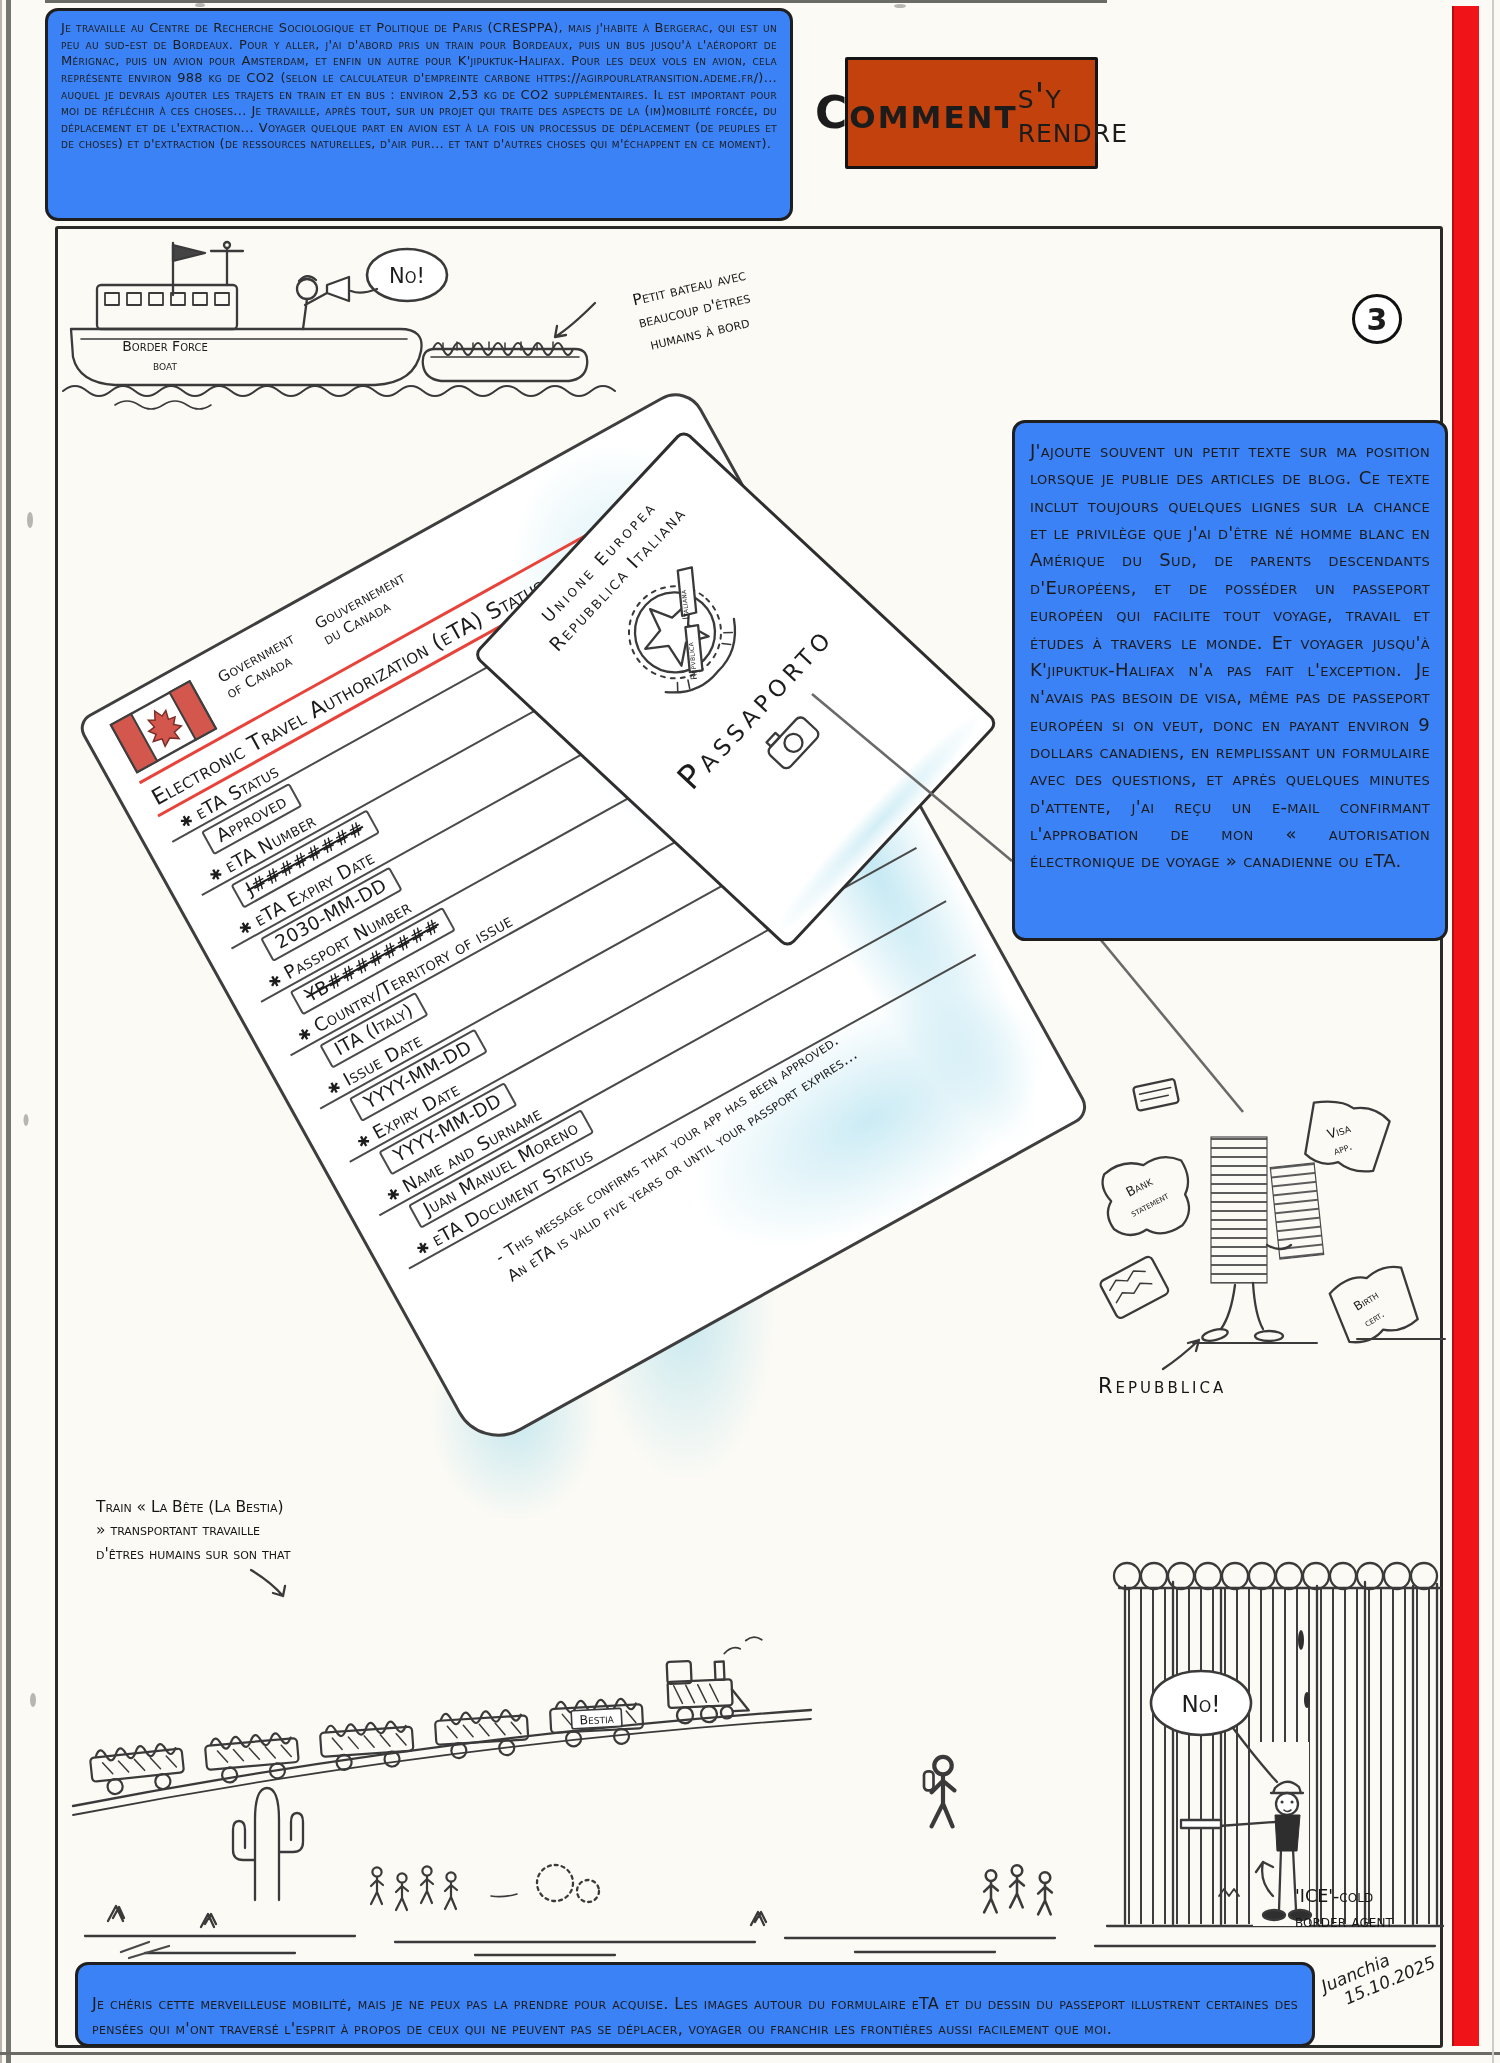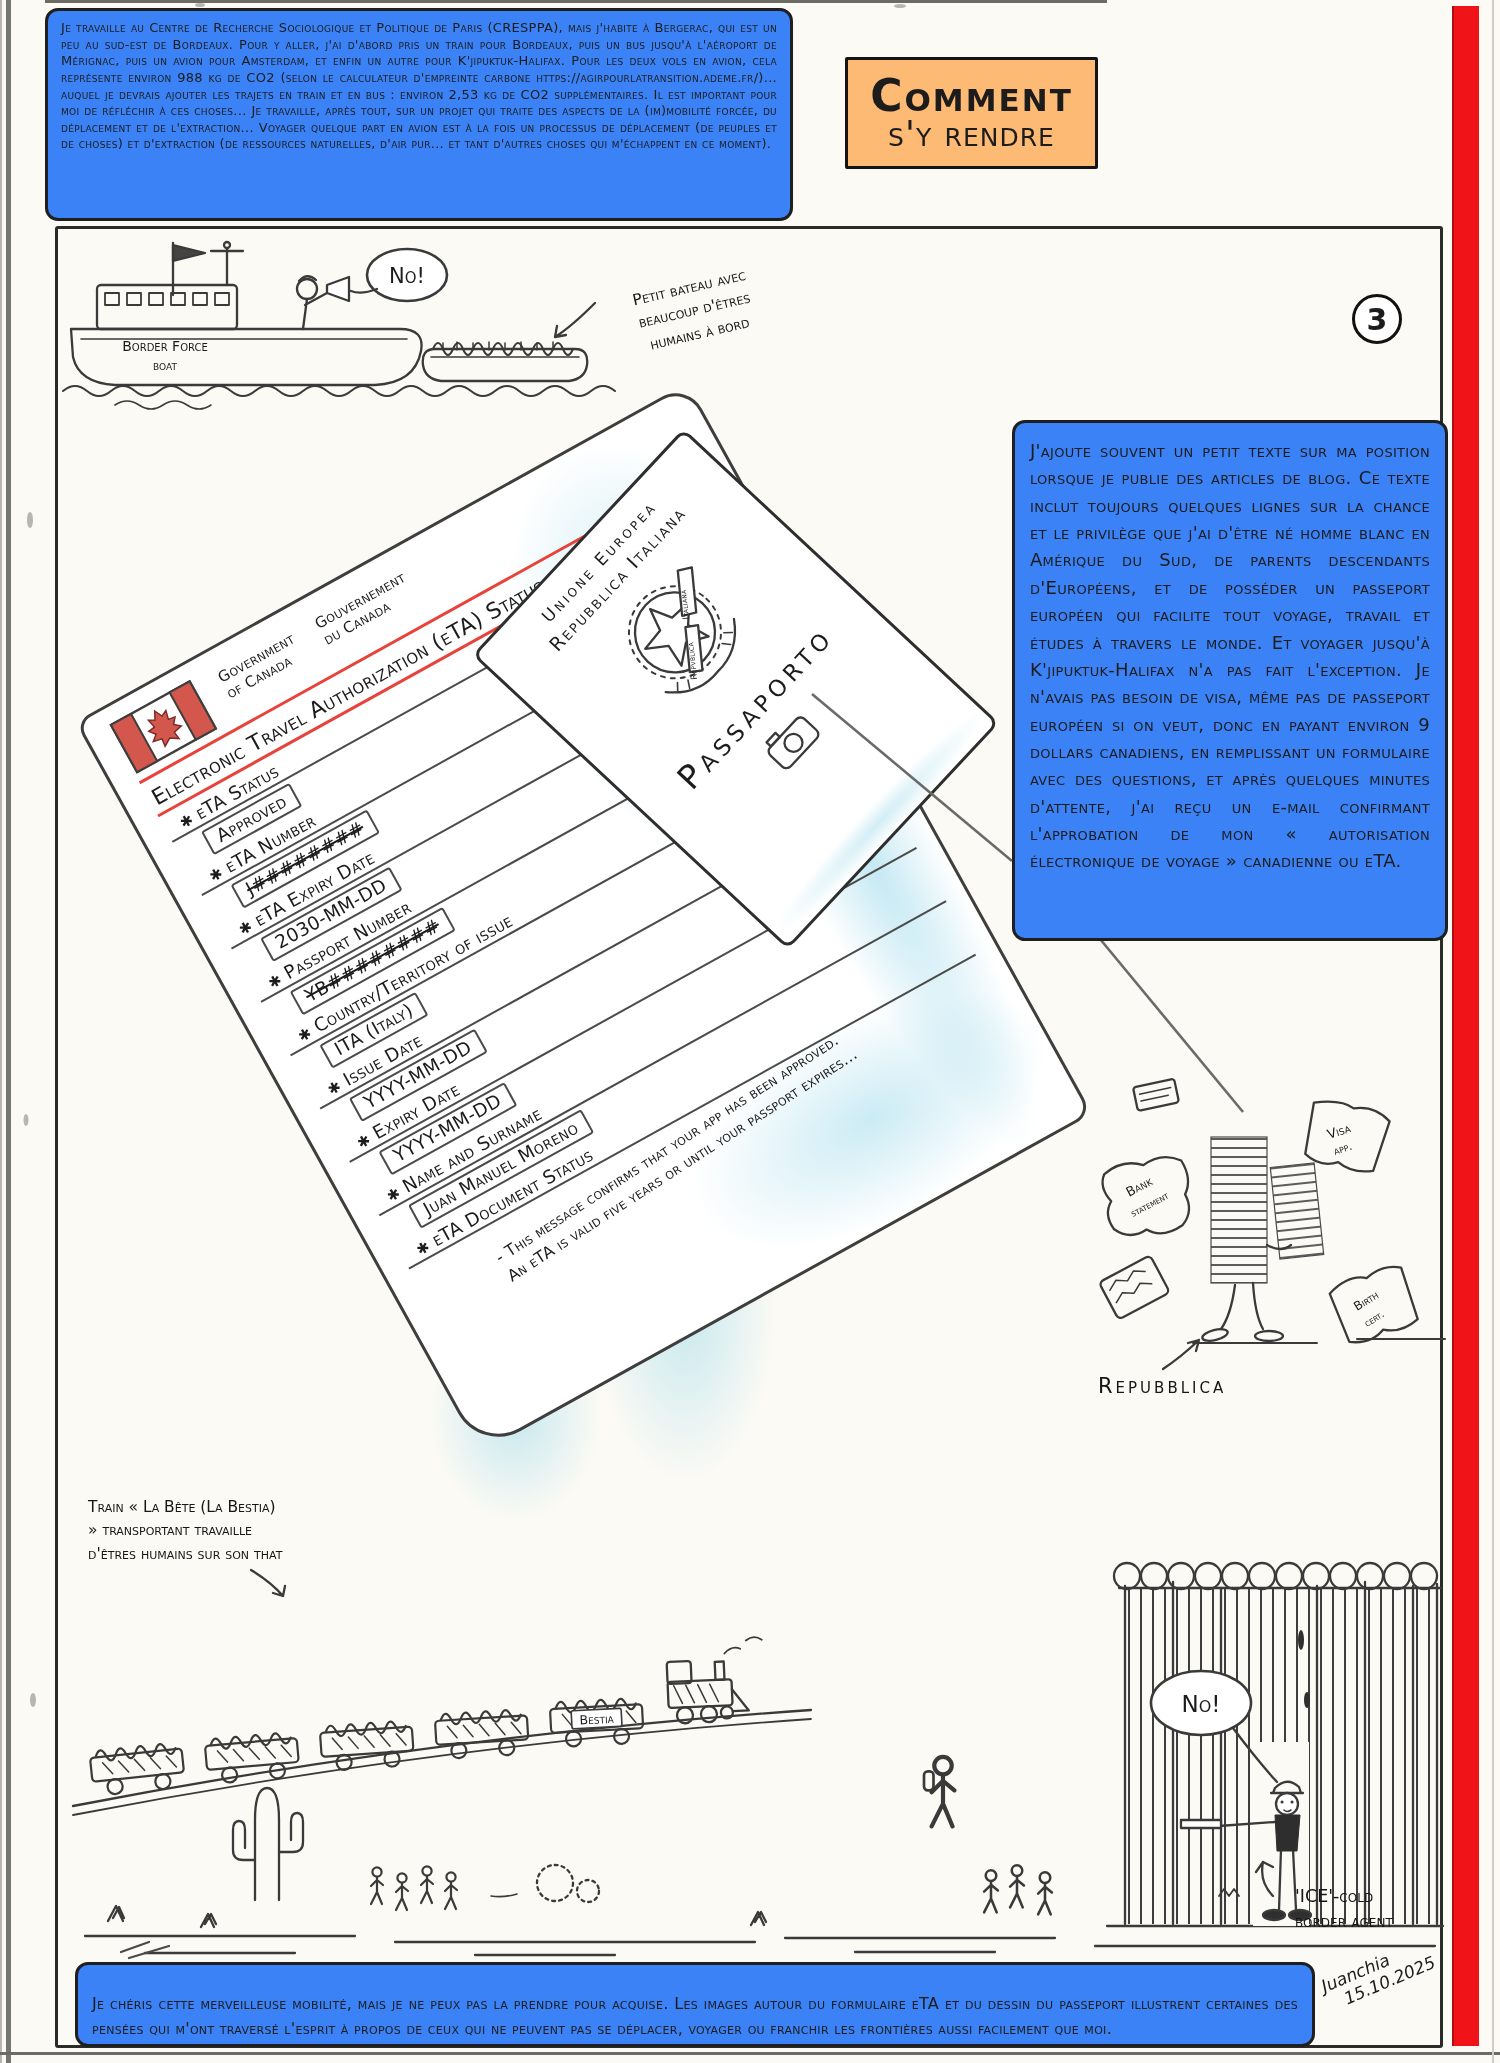--- a/index.html
+++ b/index.html
@@ -25,7 +25,7 @@
 #blob3{left:755px;top:870px;width:160px;height:250px}
 #blob4{left:430px;top:1310px;width:170px;height:210px}
 #intro-box{left:45px;top:8px;width:748px;height:213px;padding:9px 13px;font-size:13px;line-height:1.28}
-#title-box{left:845px;top:57px;width:253px;height:112px;background:#fdba74;border:3px solid #141414;border-radius:2px;display:flex;flex-direction:column;align-items:center;justify-content:center;line-height:.95;z-index:10}
+#title-box{left:845px;top:57px;width:253px;height:112px;background:#c2410c;border:3px solid #141414;border-radius:2px;display:flex;flex-direction:row;align-items:center;justify-content:center;line-height:.95;z-index:10}
 #title-box .t1{font-size:44px;font-weight:bold;letter-spacing:2px}
 #title-box .t2{font-size:36px;font-weight:normal;letter-spacing:1px}
 #page-num{left:1352px;top:294px;width:50px;height:50px;border:3.5px solid #111;border-radius:50%;display:flex;align-items:center;justify-content:center;font-size:30px;font-weight:bold;background:#fff;z-index:10}

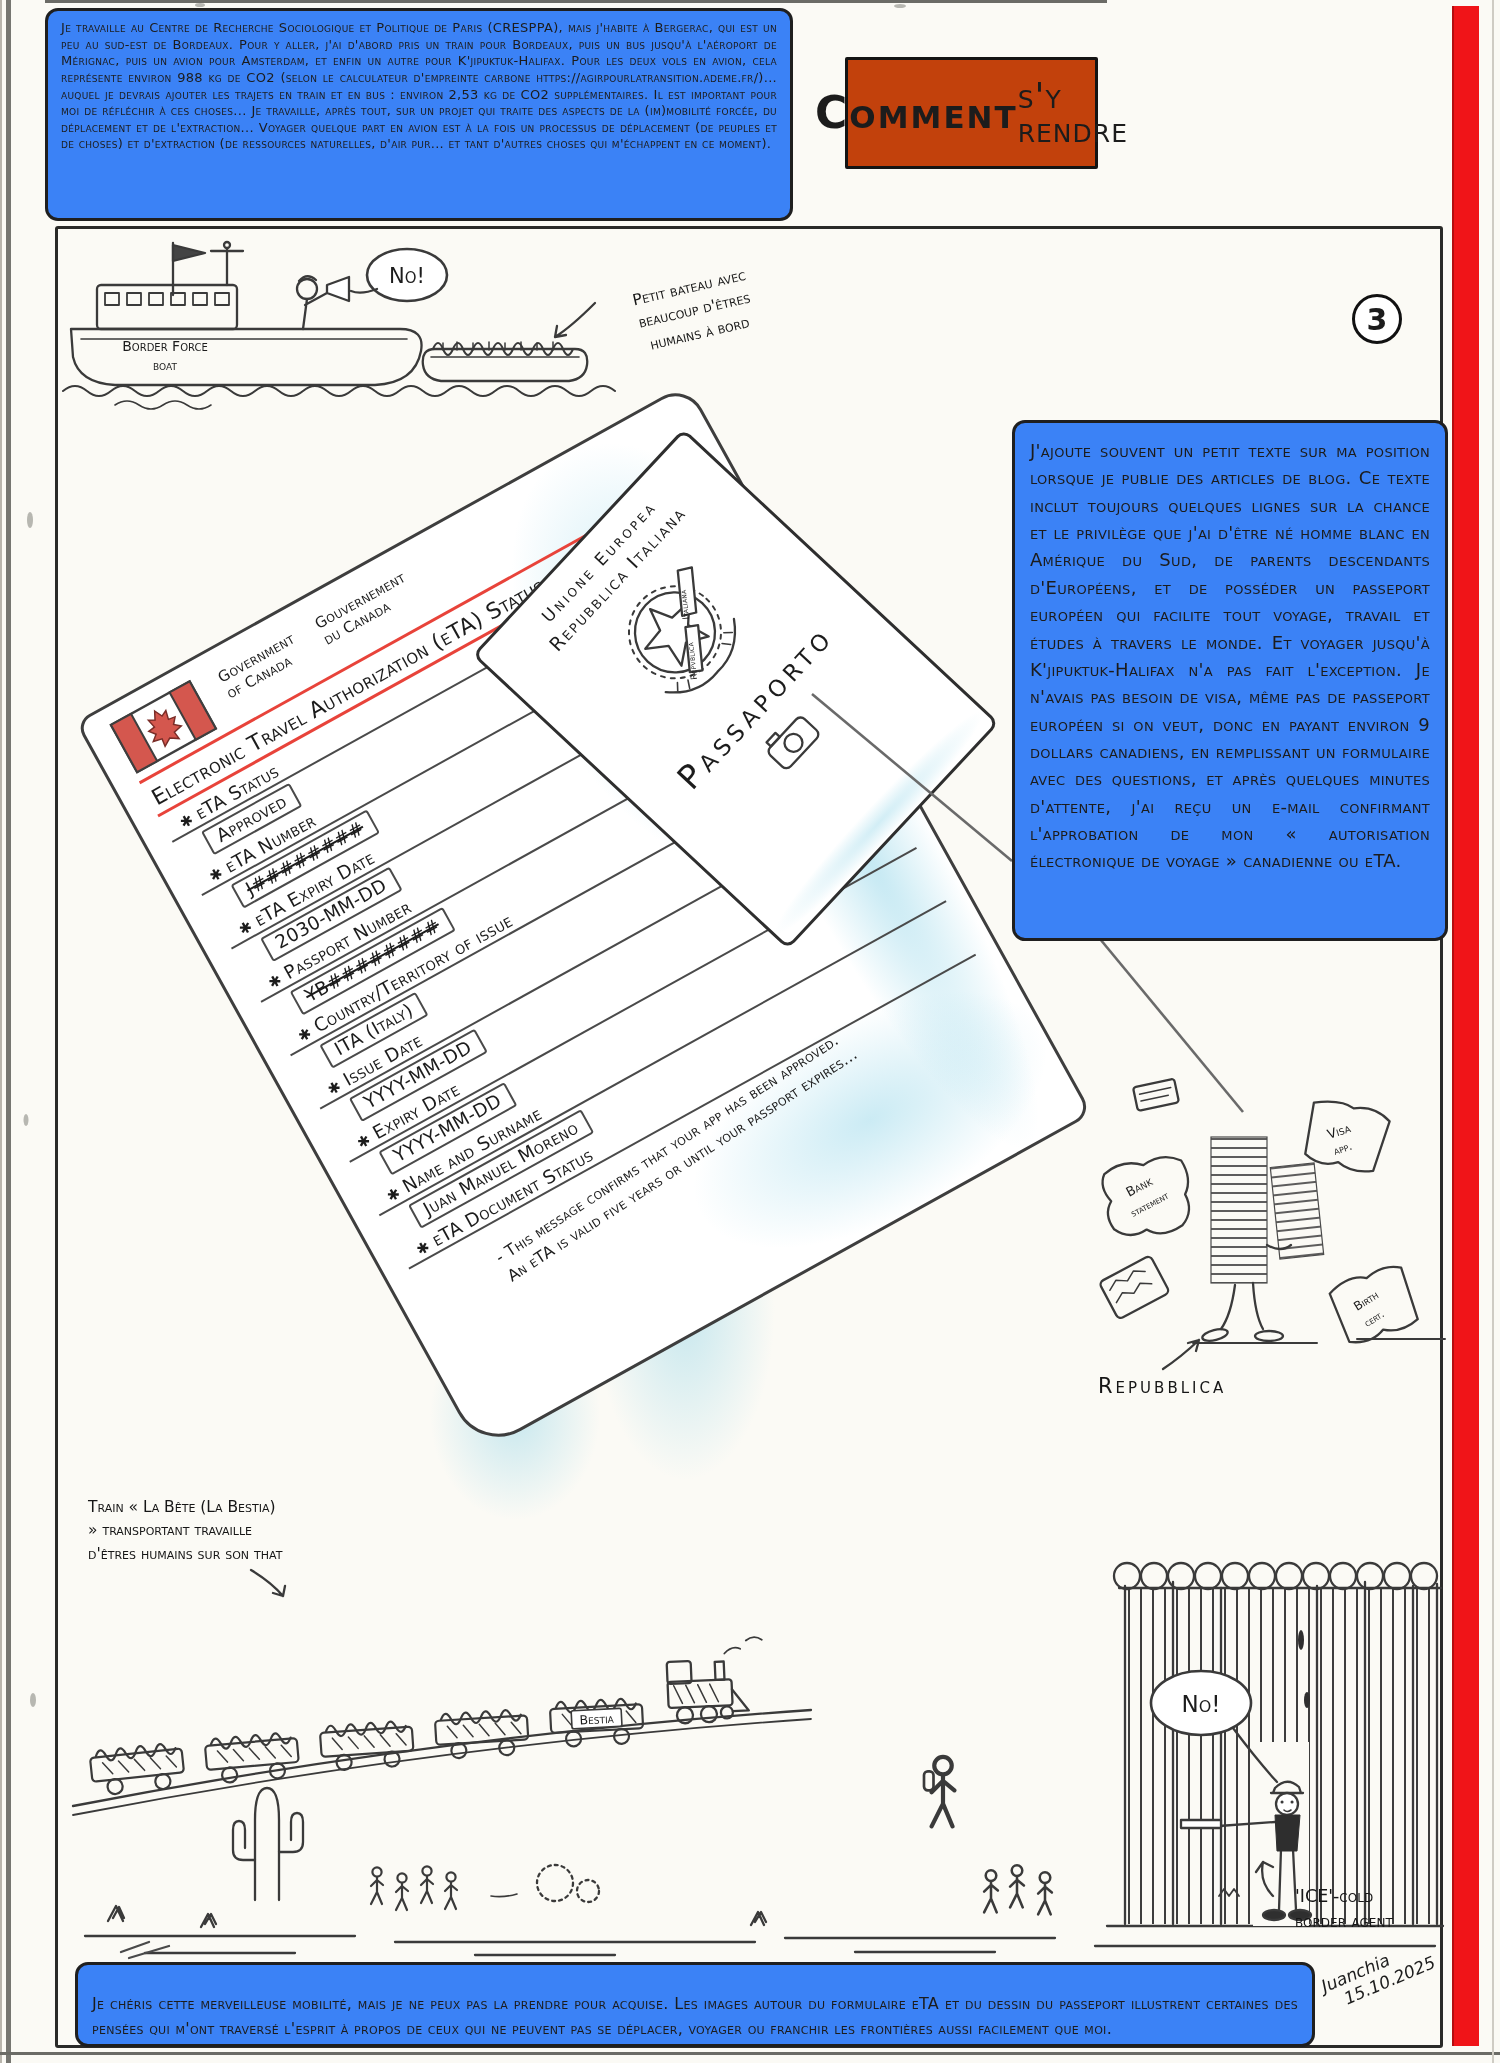--- a/index.html
+++ b/index.html
@@ -38,7 +38,7 @@
 #bottom-svg{left:55px;top:1490px;width:1390px;height:470px;z-index:3}
 #misc-svg{left:0;top:0;width:1500px;height:2063px;z-index:6;pointer-events:none}
 #annot-bateau{left:597px;top:276px;width:195px;transform:rotate(-13deg);text-align:center;font-size:15.5px;line-height:1.5}
-#annot-train{left:88px;top:1496px;width:270px;font-size:15.5px;line-height:1.5}
+#annot-train{left:96px;top:1496px;width:270px;font-size:15.5px;line-height:1.5}
 #annot-ice{left:1295px;top:1884px;font-size:17.5px;line-height:1.45}
 #annot-doc{left:1098px;top:1374px;font-size:21px;letter-spacing:3px}
 #eta-form{left:75px;top:722px;width:700px;height:836px;transform:rotate(-29deg);transform-origin:0 0;border:3px solid #3e3e3e;border-radius:16px 30px 18px 46px;padding:14px 22px 10px 24px;z-index:4;

